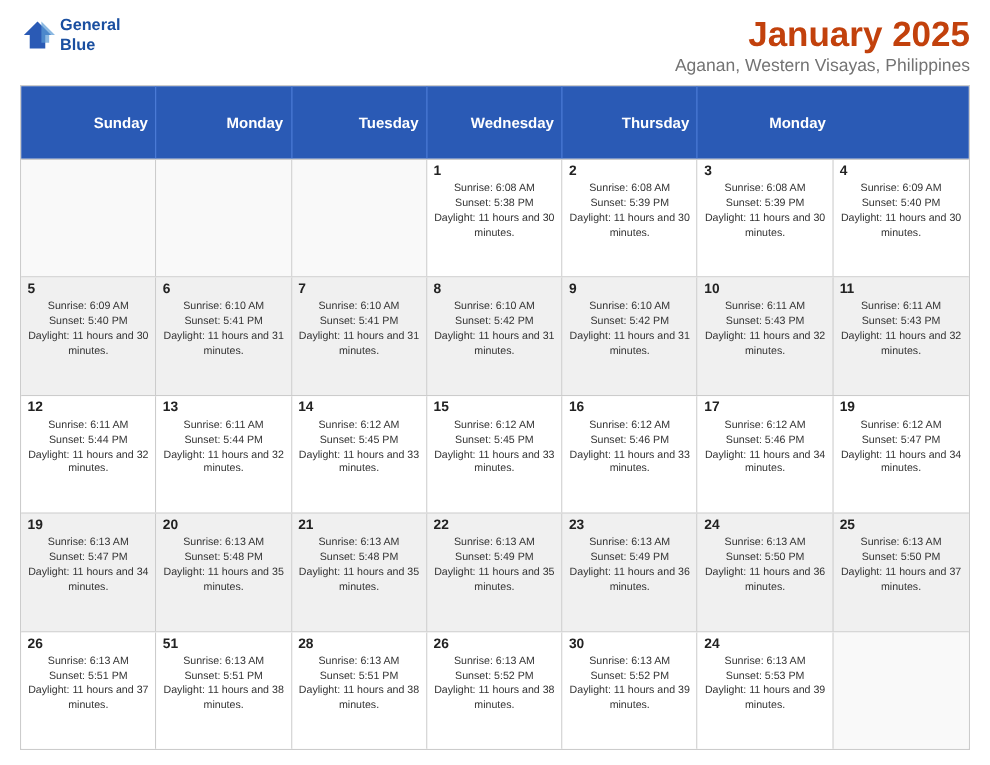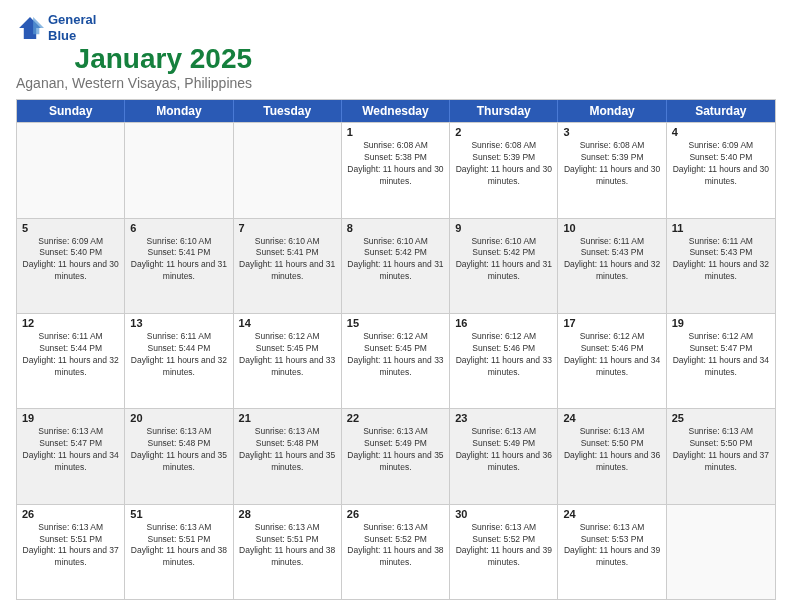--- a/index.html
+++ b/index.html
@@ -19,9 +19,9 @@
     }
     .header {
       display: flex;
+      justify-content: space-between;
       align-items: flex-start;
       margin-bottom: 8px;
-      flex-direction: column;
     }
     .logo {
       display: flex;

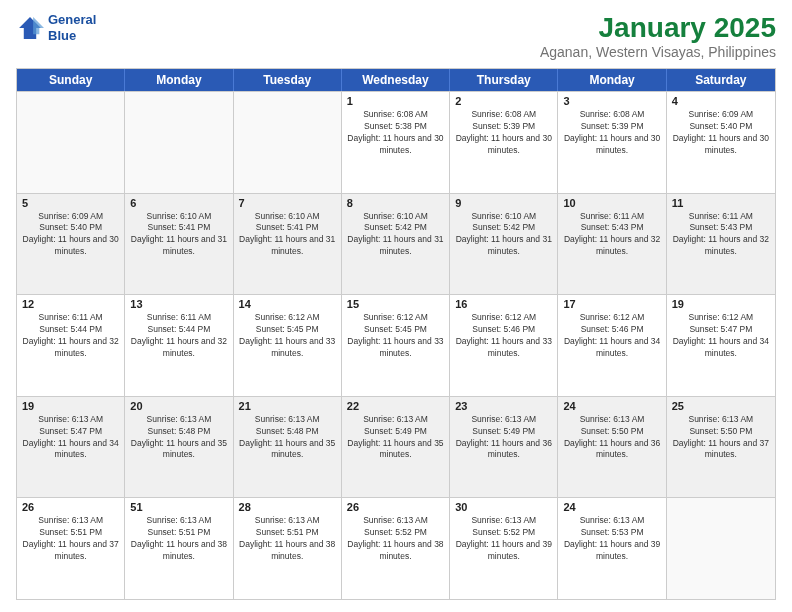--- a/index.html
+++ b/index.html
@@ -44,7 +44,7 @@
     .main-title {
       font-size: 28px;
       font-weight: bold;
-      color: #15803d;
+      color: #c2410c;
     }
     .subtitle {
       font-size: 14px;

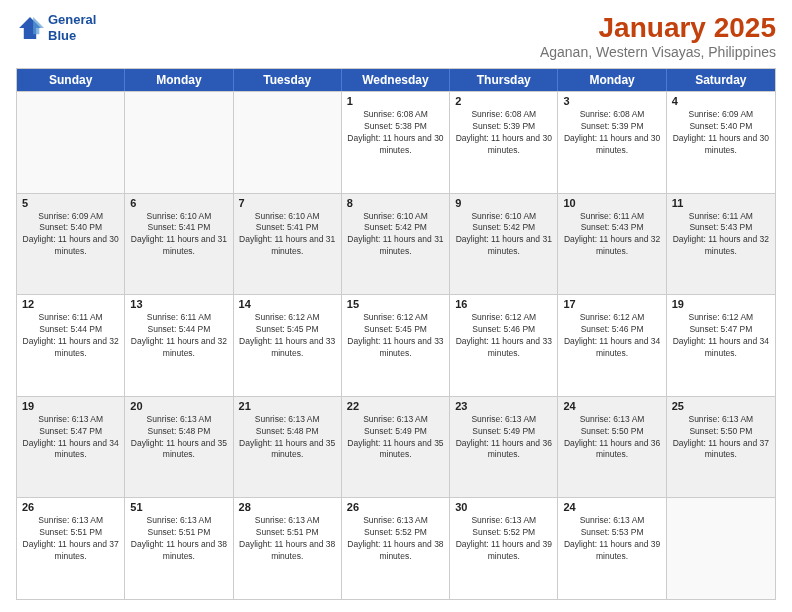--- a/index.html
+++ b/index.html
@@ -65,9 +65,9 @@
       color: #fff;
       font-size: 12px;
       font-weight: bold;
-      padding: 4px 6px;
+      padding: 22px 6px;
       border-right: 1px solid #4a7ad5;
-      text-align: center;
+      text-align: right;
     }
     .cal-header-cell:last-child { border-right: none; }
     .cal-body {

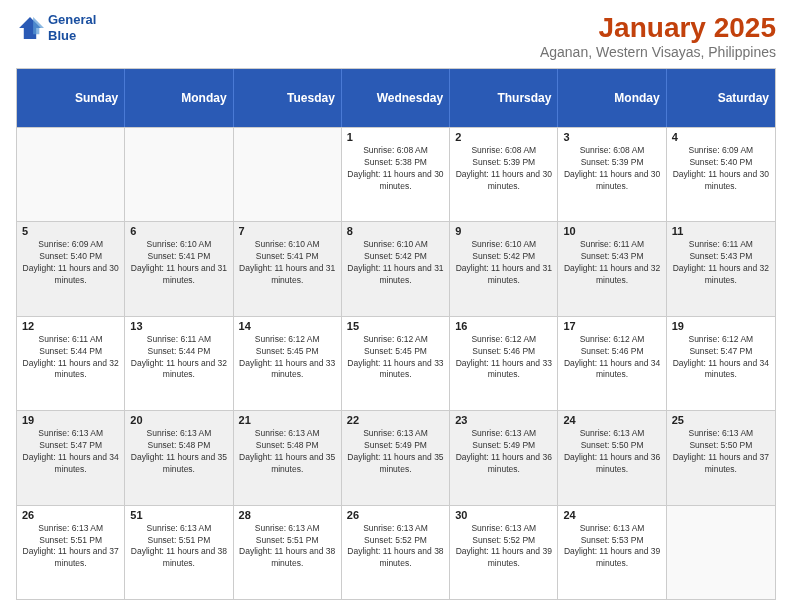--- a/index.html
+++ b/index.html
@@ -135,7 +135,6 @@
         <div class="cal-header-cell">Wednesday</div>
         <div class="cal-header-cell">Thursday</div>
         <div class="cal-header-cell">Monday</div>
-        <div class="cal-header-cell">Saturday</div>
       </div>
     <div class="cal-body">
     <div class="cal-week">

